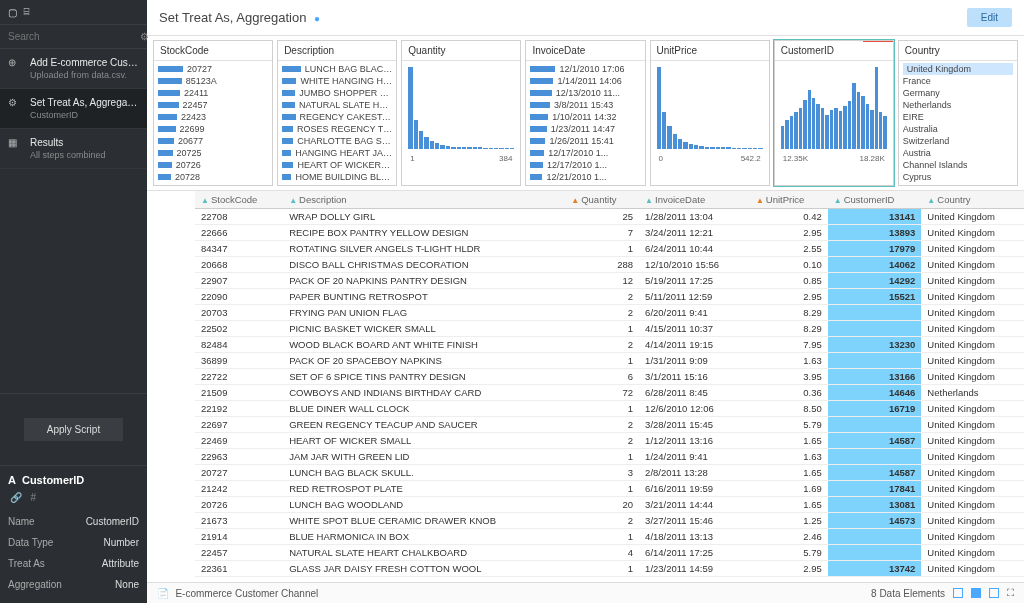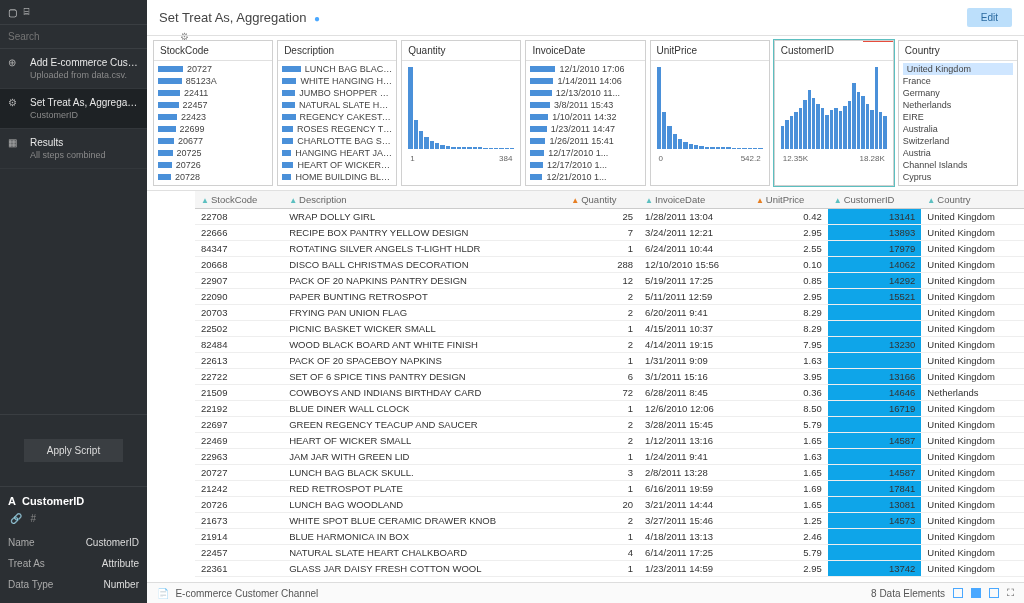--- a/index.html
+++ b/index.html
@@ -8,7 +8,7 @@
 .sidebar { width: 147px; background: #2b2f33; color: #d8d8d8; display: flex; flex-direction: column; font-size: 10px; }
 .sb-top { display: flex; align-items: center; padding: 6px 8px; gap: 6px; border-bottom: 1px solid #3a3e42; }
 .sb-top .icon { color: #ddd; }
-.sb-search { display: flex; align-items: center; padding: 6px 8px; border-bottom: 1px solid #3a3e42; gap: 40px; }
+.sb-search { display: flex; align-items: center; padding: 6px 8px; border-bottom: 1px solid #3a3e42; }
 .sb-search input { flex: 1; background: transparent; border: none; color: #ccc; font-size: 10px; outline: none; }
 .sb-search .gear { color: #888; }
 .sb-steps { flex: 1; overflow: auto; }

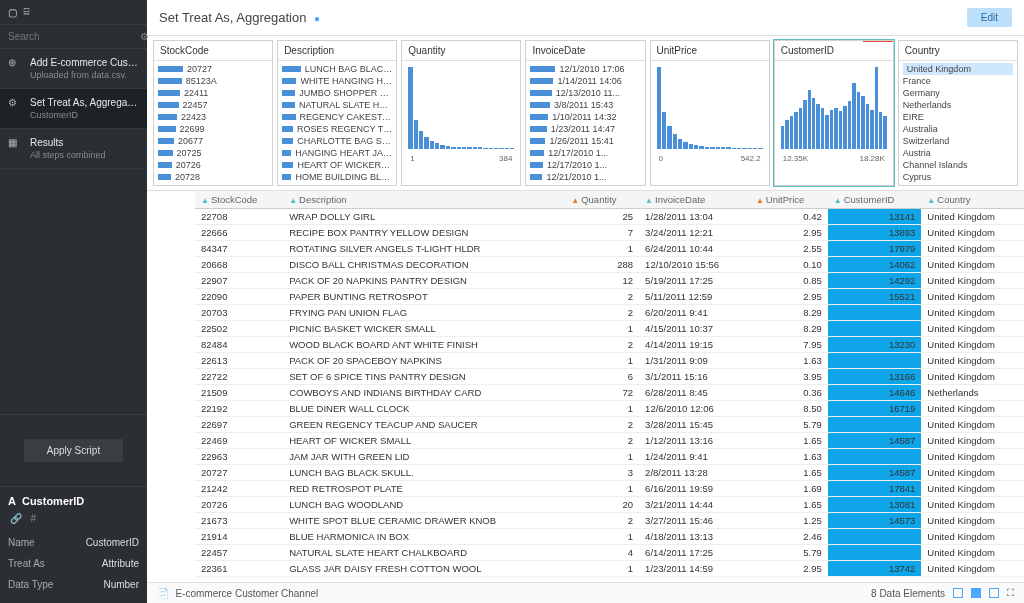--- a/index.html
+++ b/index.html
@@ -51,7 +51,7 @@
 .grid th .arr.red { color: #e67e22; }
 .grid td { padding: 2px 6px; border-bottom: 1px solid #eee; color: #333; white-space: nowrap; }
 .grid .num { text-align: right; }
-.grid .cust-col { background: #0ea5e9; }
+.grid .cust-col { background: #7dd3fc; font-weight: bold; }
 .footer { display: flex; align-items: center; padding: 4px 10px; border-top: 1px solid #ddd; font-size: 10px; color: #555; background: #fafafa; }
 .footer .ficon { margin-right: 6px; color: #888; }
 .footer .spacer { flex: 1; }

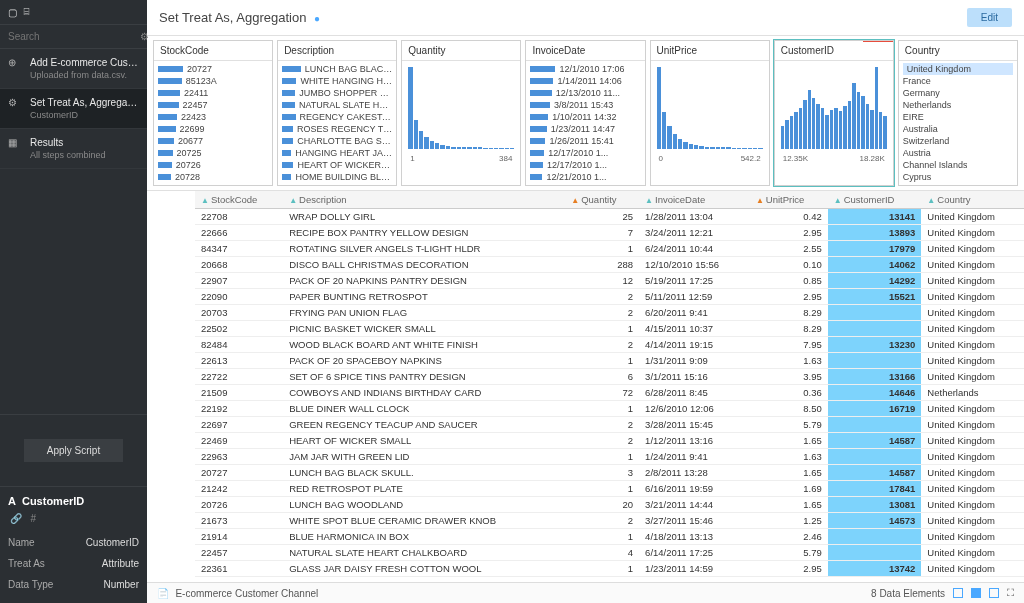--- a/index.html
+++ b/index.html
@@ -497,7 +497,7 @@
               <td class="">United Kingdom</td>
             </tr>
             <tr>
-              <td class="">22613</td>
+              <td class="">36899</td>
               <td class="">PACK OF 20 SPACEBOY NAPKINS</td>
               <td class="num">1</td>
               <td class="">1/31/2011 9:09</td>

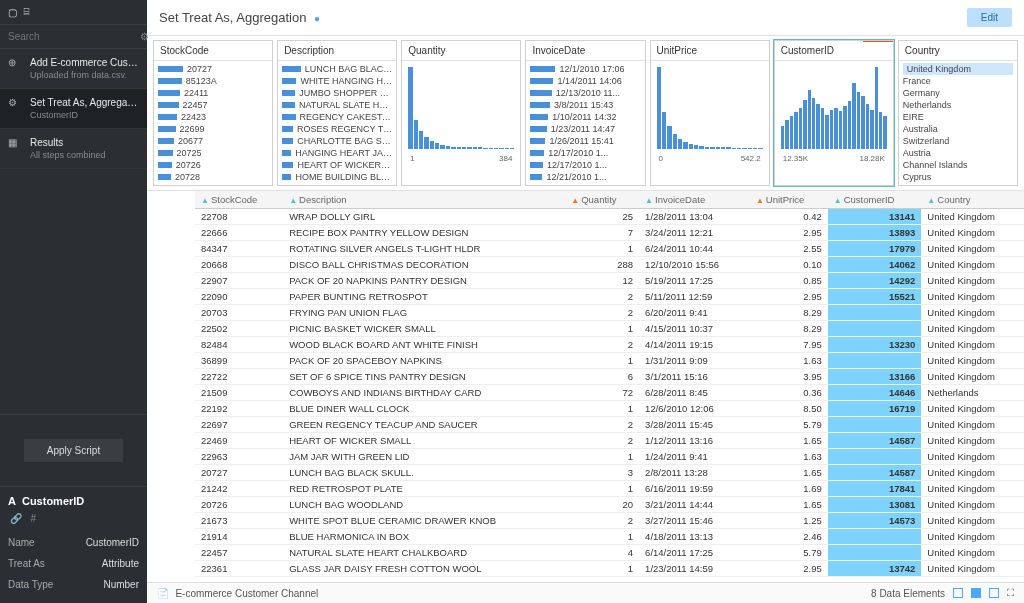--- a/index.html
+++ b/index.html
@@ -113,12 +113,12 @@
             <span class="v">CustomerID</span>
           </div>
           <div class="row">
+            <span>Data Type</span>
+            <span class="v">Number</span>
+          </div>
+          <div class="row">
             <span>Treat As</span>
             <span class="v">Attribute</span>
-          </div>
-          <div class="row">
-            <span>Data Type</span>
-            <span class="v">Number</span>
           </div>
         </div>
     </div>

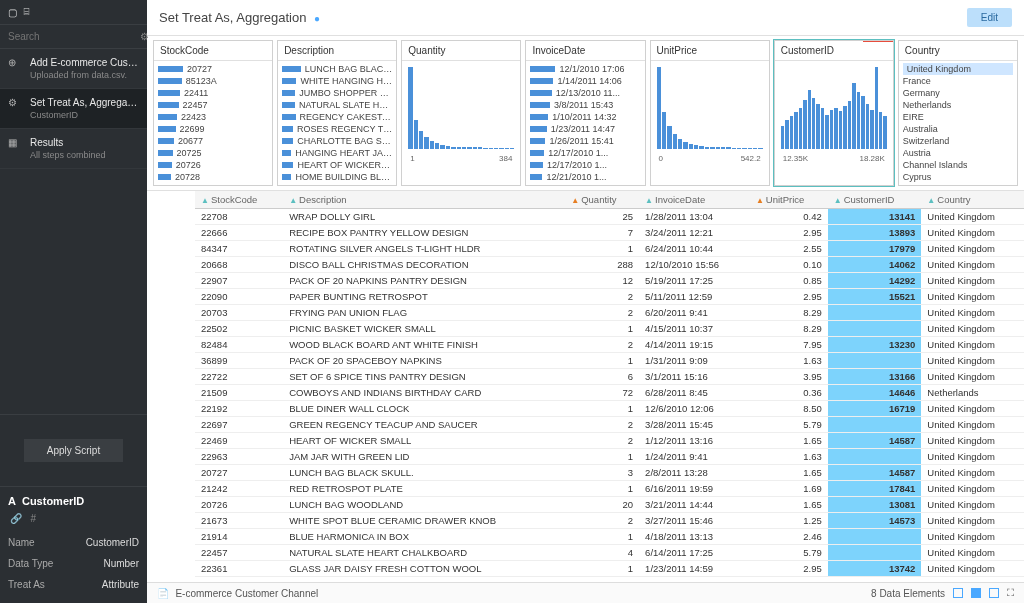--- a/index.html
+++ b/index.html
@@ -120,6 +120,10 @@
             <span>Treat As</span>
             <span class="v">Attribute</span>
           </div>
+          <div class="row">
+            <span>Aggregation</span>
+            <span class="v">None</span>
+          </div>
         </div>
     </div>
   </div>

